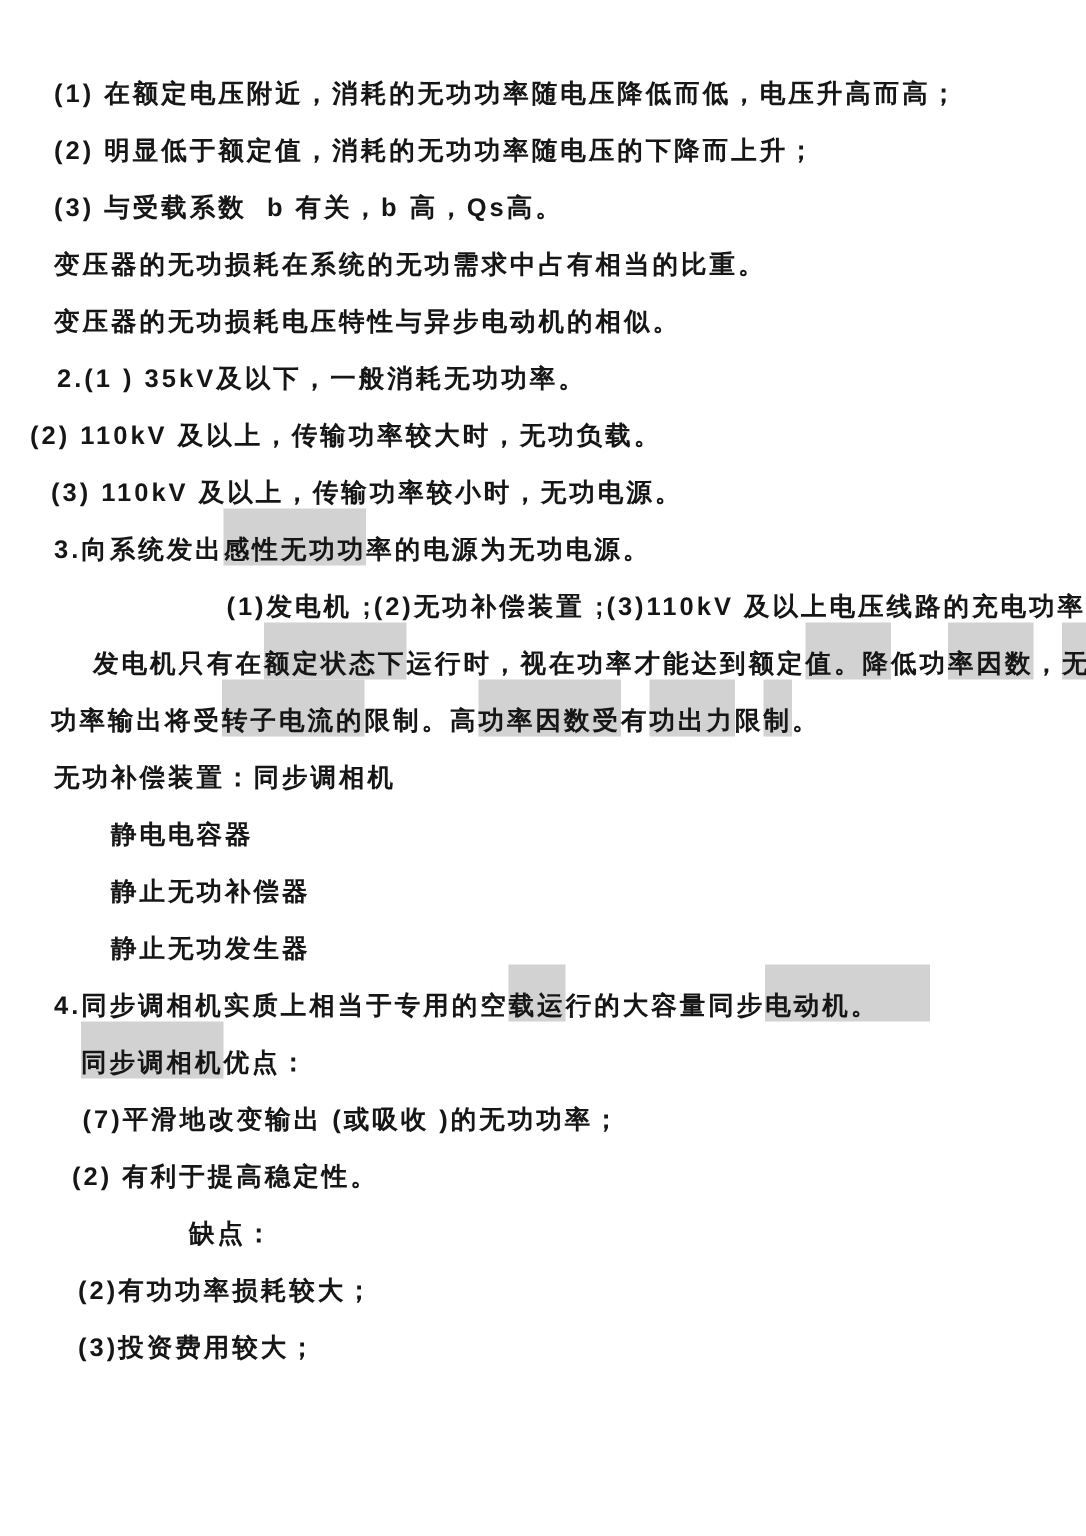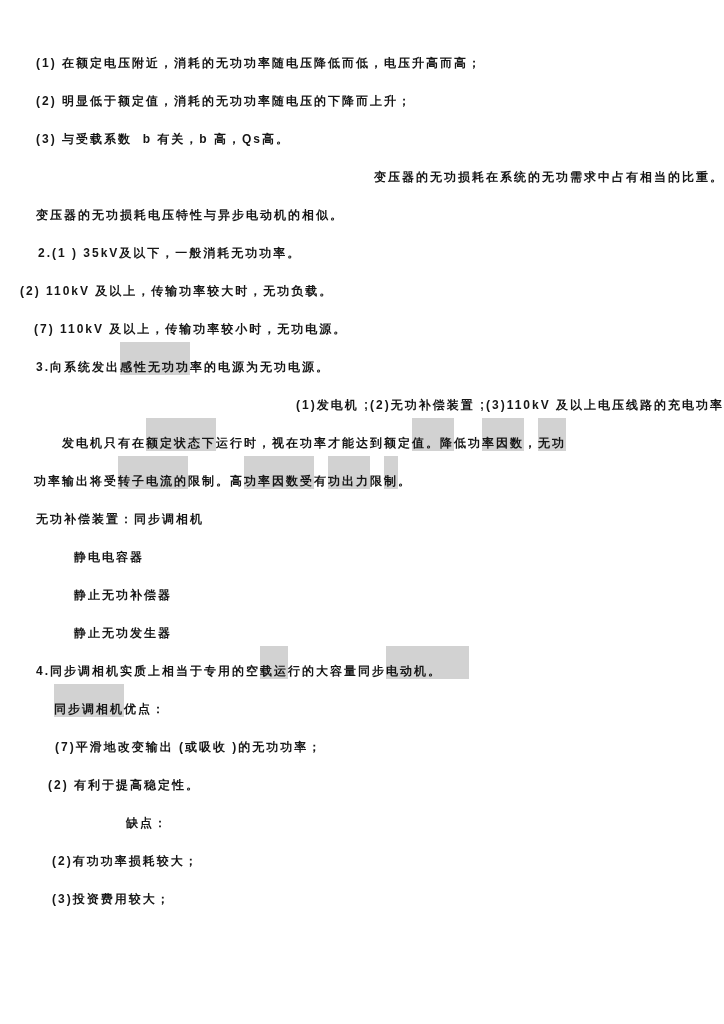--- a/index.html
+++ b/index.html
@@ -17,7 +17,7 @@
     padding-top: 44px;
     font-family: "Liberation Sans", "DejaVu Sans", sans-serif;
     font-weight: bold;
-    font-size: 12px;
+    font-size: 17px;
     letter-spacing: 2px;
     color: var(--text-color, #161616);
   }

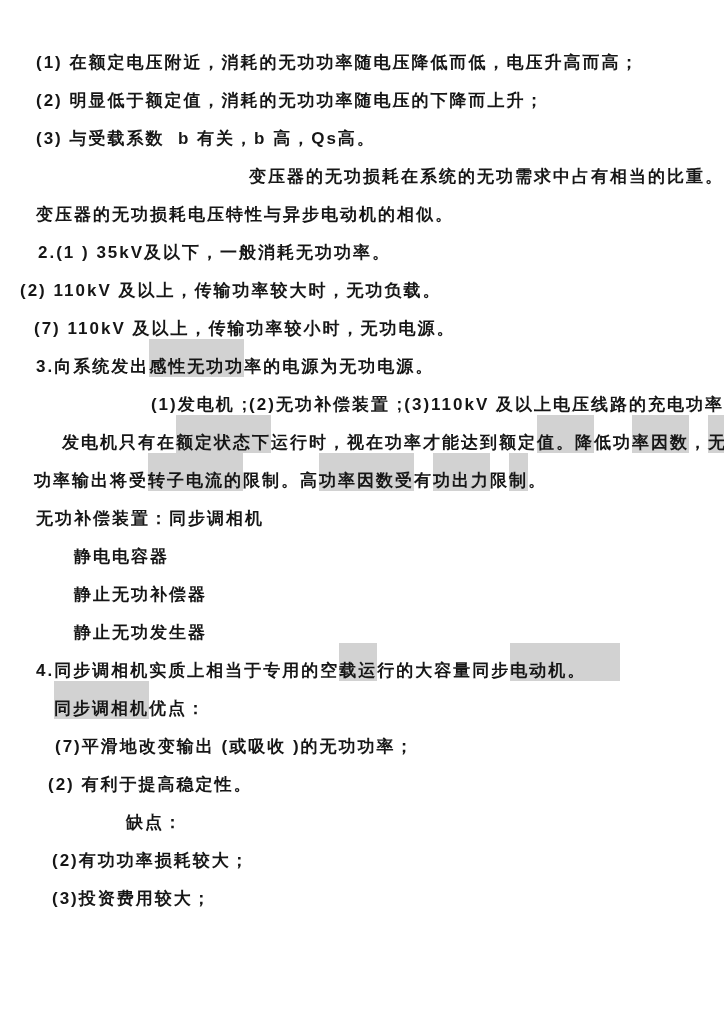--- a/index.html
+++ b/index.html
@@ -43,7 +43,7 @@
     <div class="line" style="margin-left: 36px;"><span class="seg">(1) 在额定电压附近，消耗的无功功率随电压降低而低，电压升高而高；</span></div>
     <div class="line" style="margin-left: 36px;"><span class="seg">(2) 明显低于额定值，消耗的无功功率随电压的下降而上升；</span></div>
     <div class="line" style="margin-left: 36px;"><span class="seg">(3) 与受载系数  b 有关，b 高，Qs高。</span></div>
-    <div class="line" style="margin-left: 36px; text-align: right;"><span class="seg">变压器的无功损耗在系统的无功需求中占有相当的比重。</span></div>
+    <div class="line" style="margin-left: 36px;"><span class="seg">变压器的无功损耗在系统的无功需求中占有相当的比重。</span></div>
     <div class="line" style="margin-left: 36px;"><span class="seg">变压器的无功损耗电压特性与异步电动机的相似。</span></div>
     <div class="line" style="margin-left: 38px;"><span class="seg">2.(1 ) 35kV及以下，一般消耗无功功率。</span></div>
     <div class="line" style="margin-left: 20px;"><span class="seg">(2) 110kV 及以上，传输功率较大时，无功负载。</span></div>

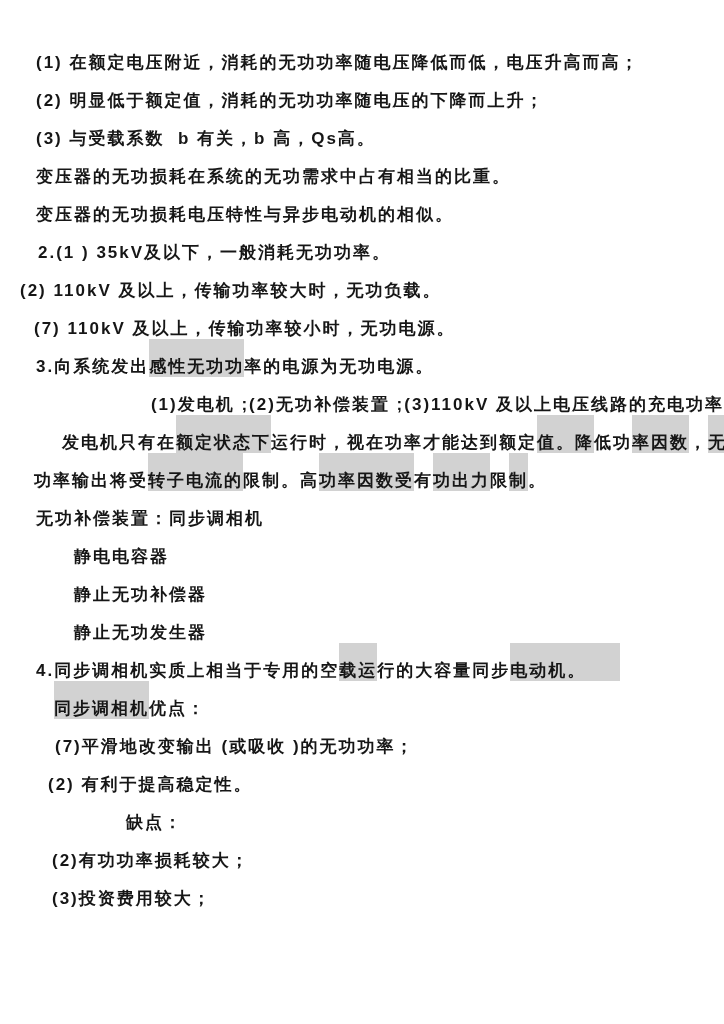--- a/index.html
+++ b/index.html
@@ -47,7 +47,7 @@
     <div class="line" style="margin-left: 36px;"><span class="seg">变压器的无功损耗电压特性与异步电动机的相似。</span></div>
     <div class="line" style="margin-left: 38px;"><span class="seg">2.(1 ) 35kV及以下，一般消耗无功功率。</span></div>
     <div class="line" style="margin-left: 20px;"><span class="seg">(2) 110kV 及以上，传输功率较大时，无功负载。</span></div>
-    <div class="line" style="margin-left: 34px;"><span class="seg">(7) 110kV 及以上，传输功率较小时，无功电源。</span></div>
+    <div class="line" style="margin-left: 34px;"><span class="seg">(3) 110kV 及以上，传输功率较小时，无功电源。</span></div>
     <div class="line" style="margin-left: 36px;"><span class="seg">3.向系统发出</span><span class="seg hl">感性无功功</span><span class="seg">率的电源为无功电源。</span></div>
     <div class="line" style="margin-left: 56px; text-align: right;"><span class="seg">(1)发电机 ;(2)无功补偿装置 ;(3)110kV 及以上电压线路的充电功率</span></div>
     <div class="line" style="margin-left: 62px;"><span class="seg">发电机只有在</span><span class="seg hl">额定状态下</span><span class="seg">运行时，视在功率才能达到额定</span><span class="seg hl">值。降</span><span class="seg">低功</span><span class="seg hl">率因数</span><span class="seg">，</span><span class="seg hl">无功</span></div>

